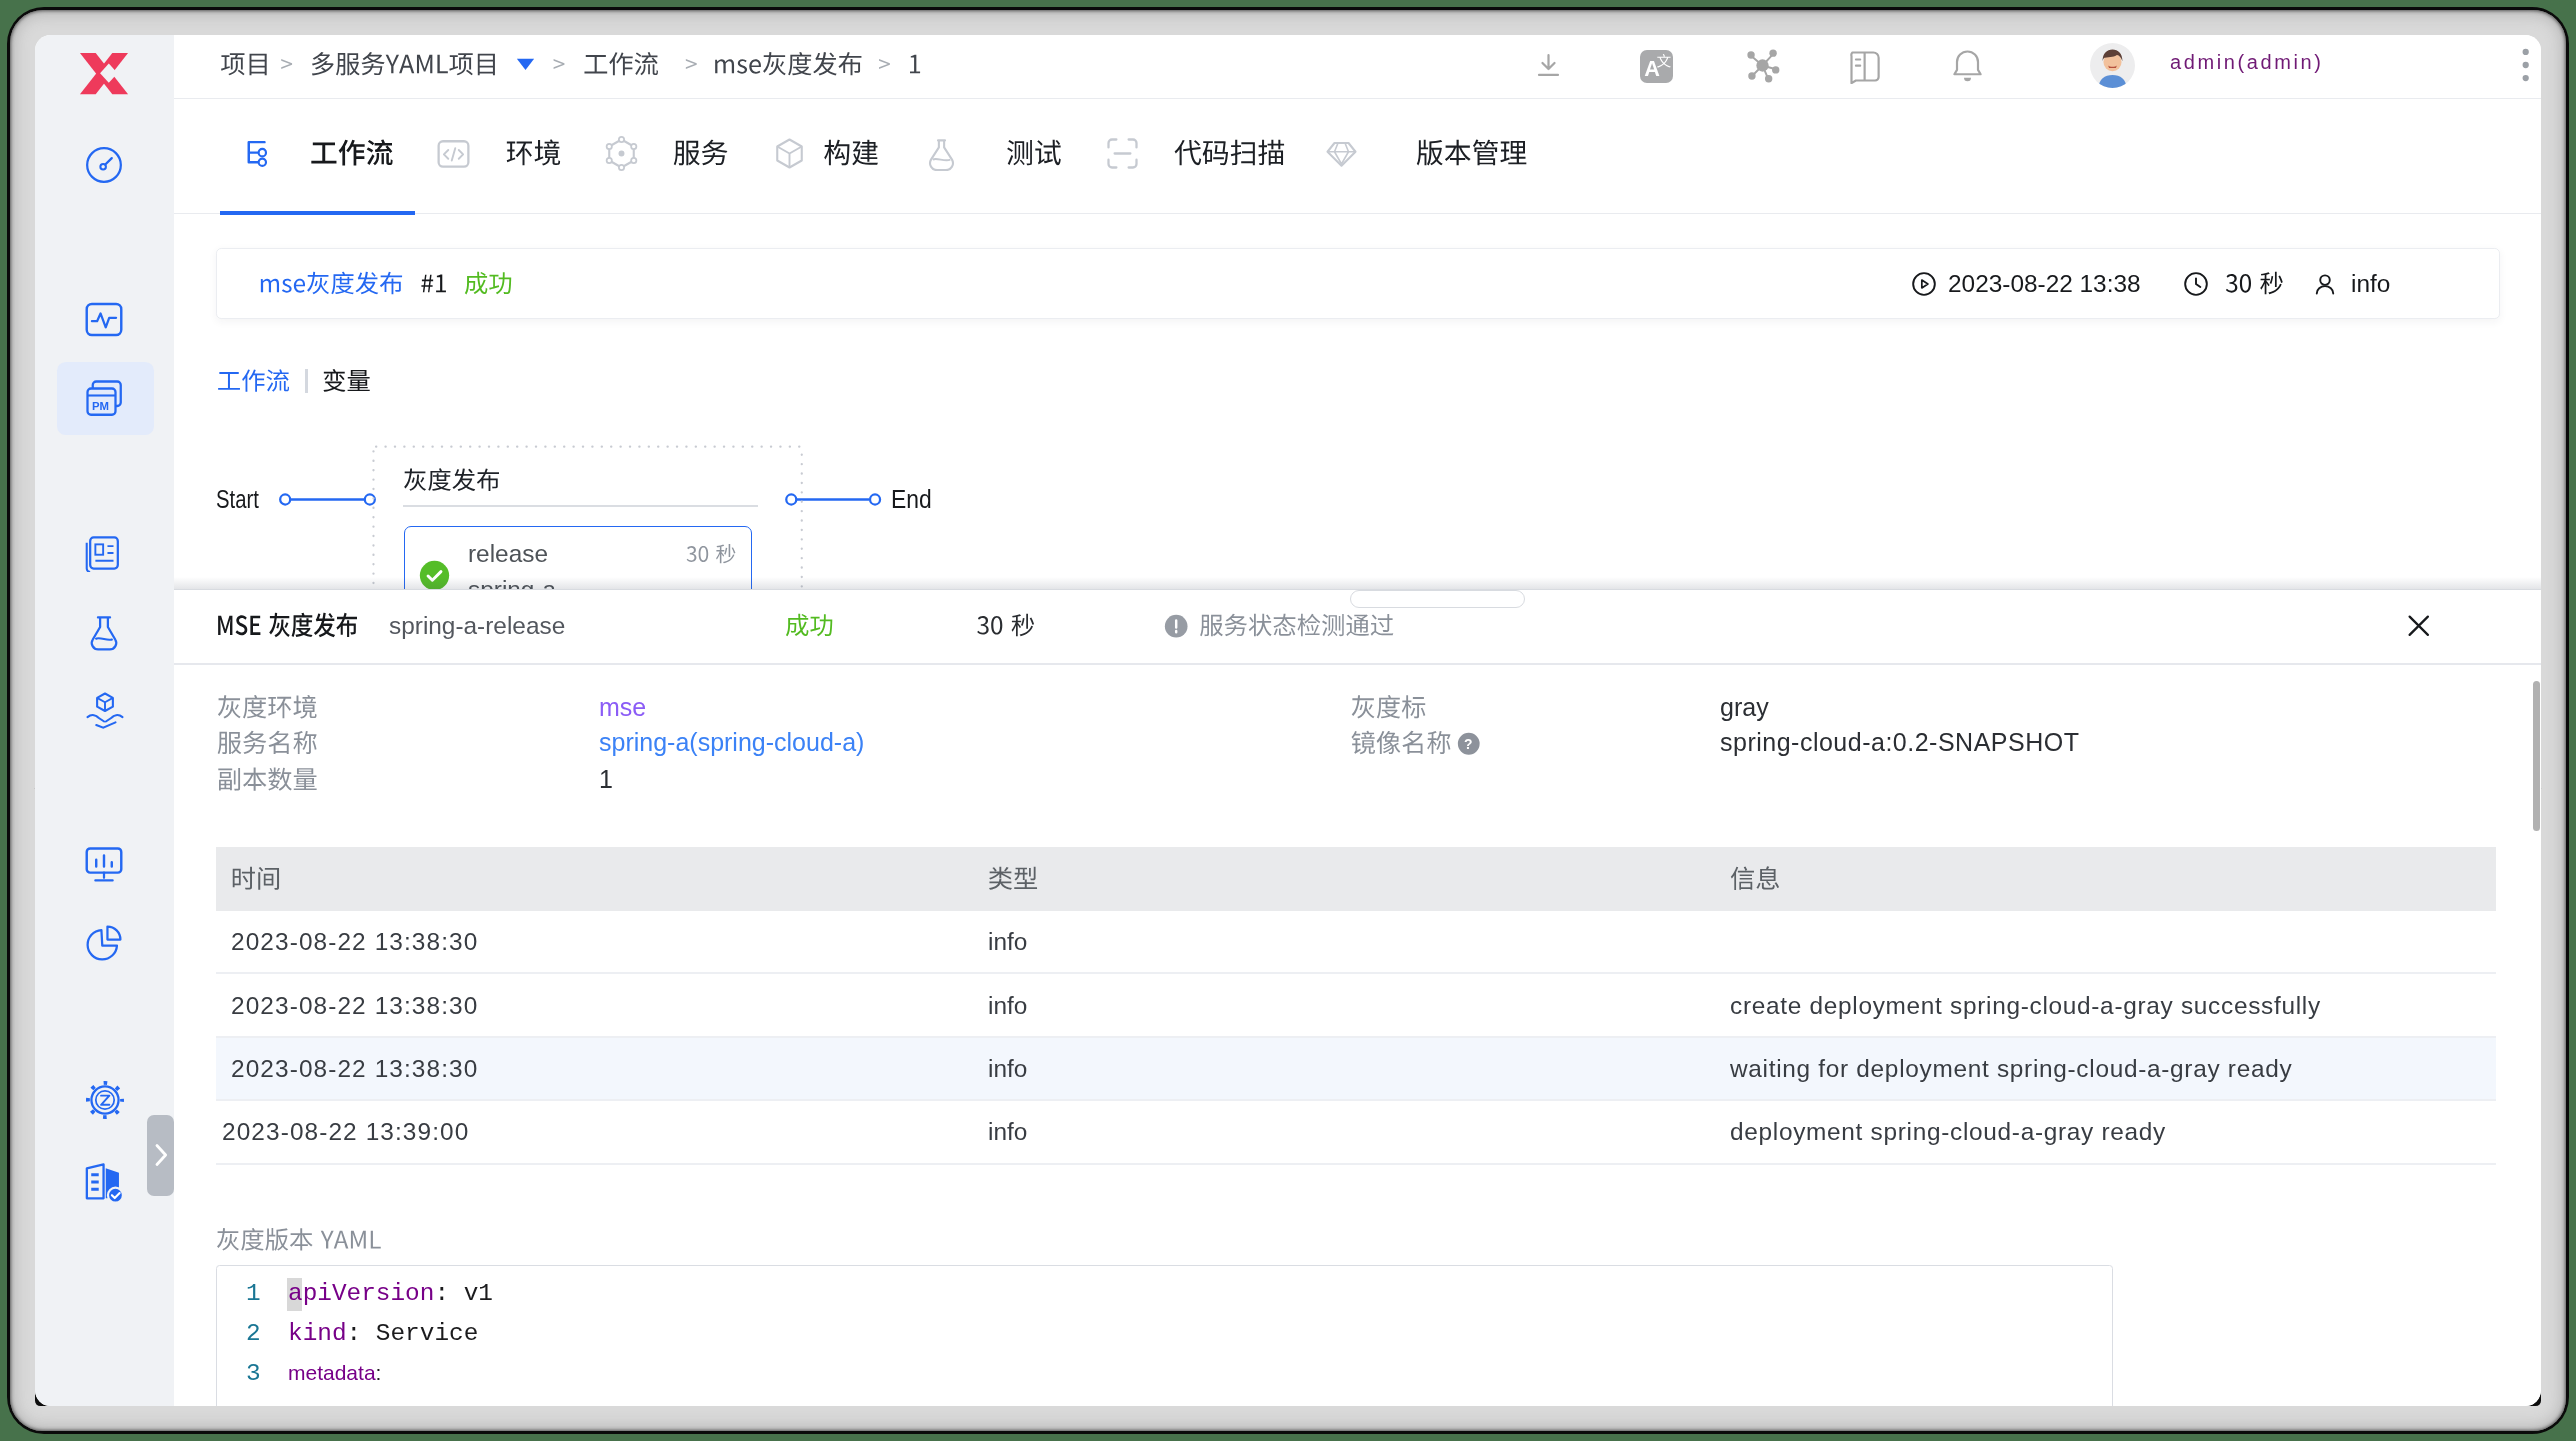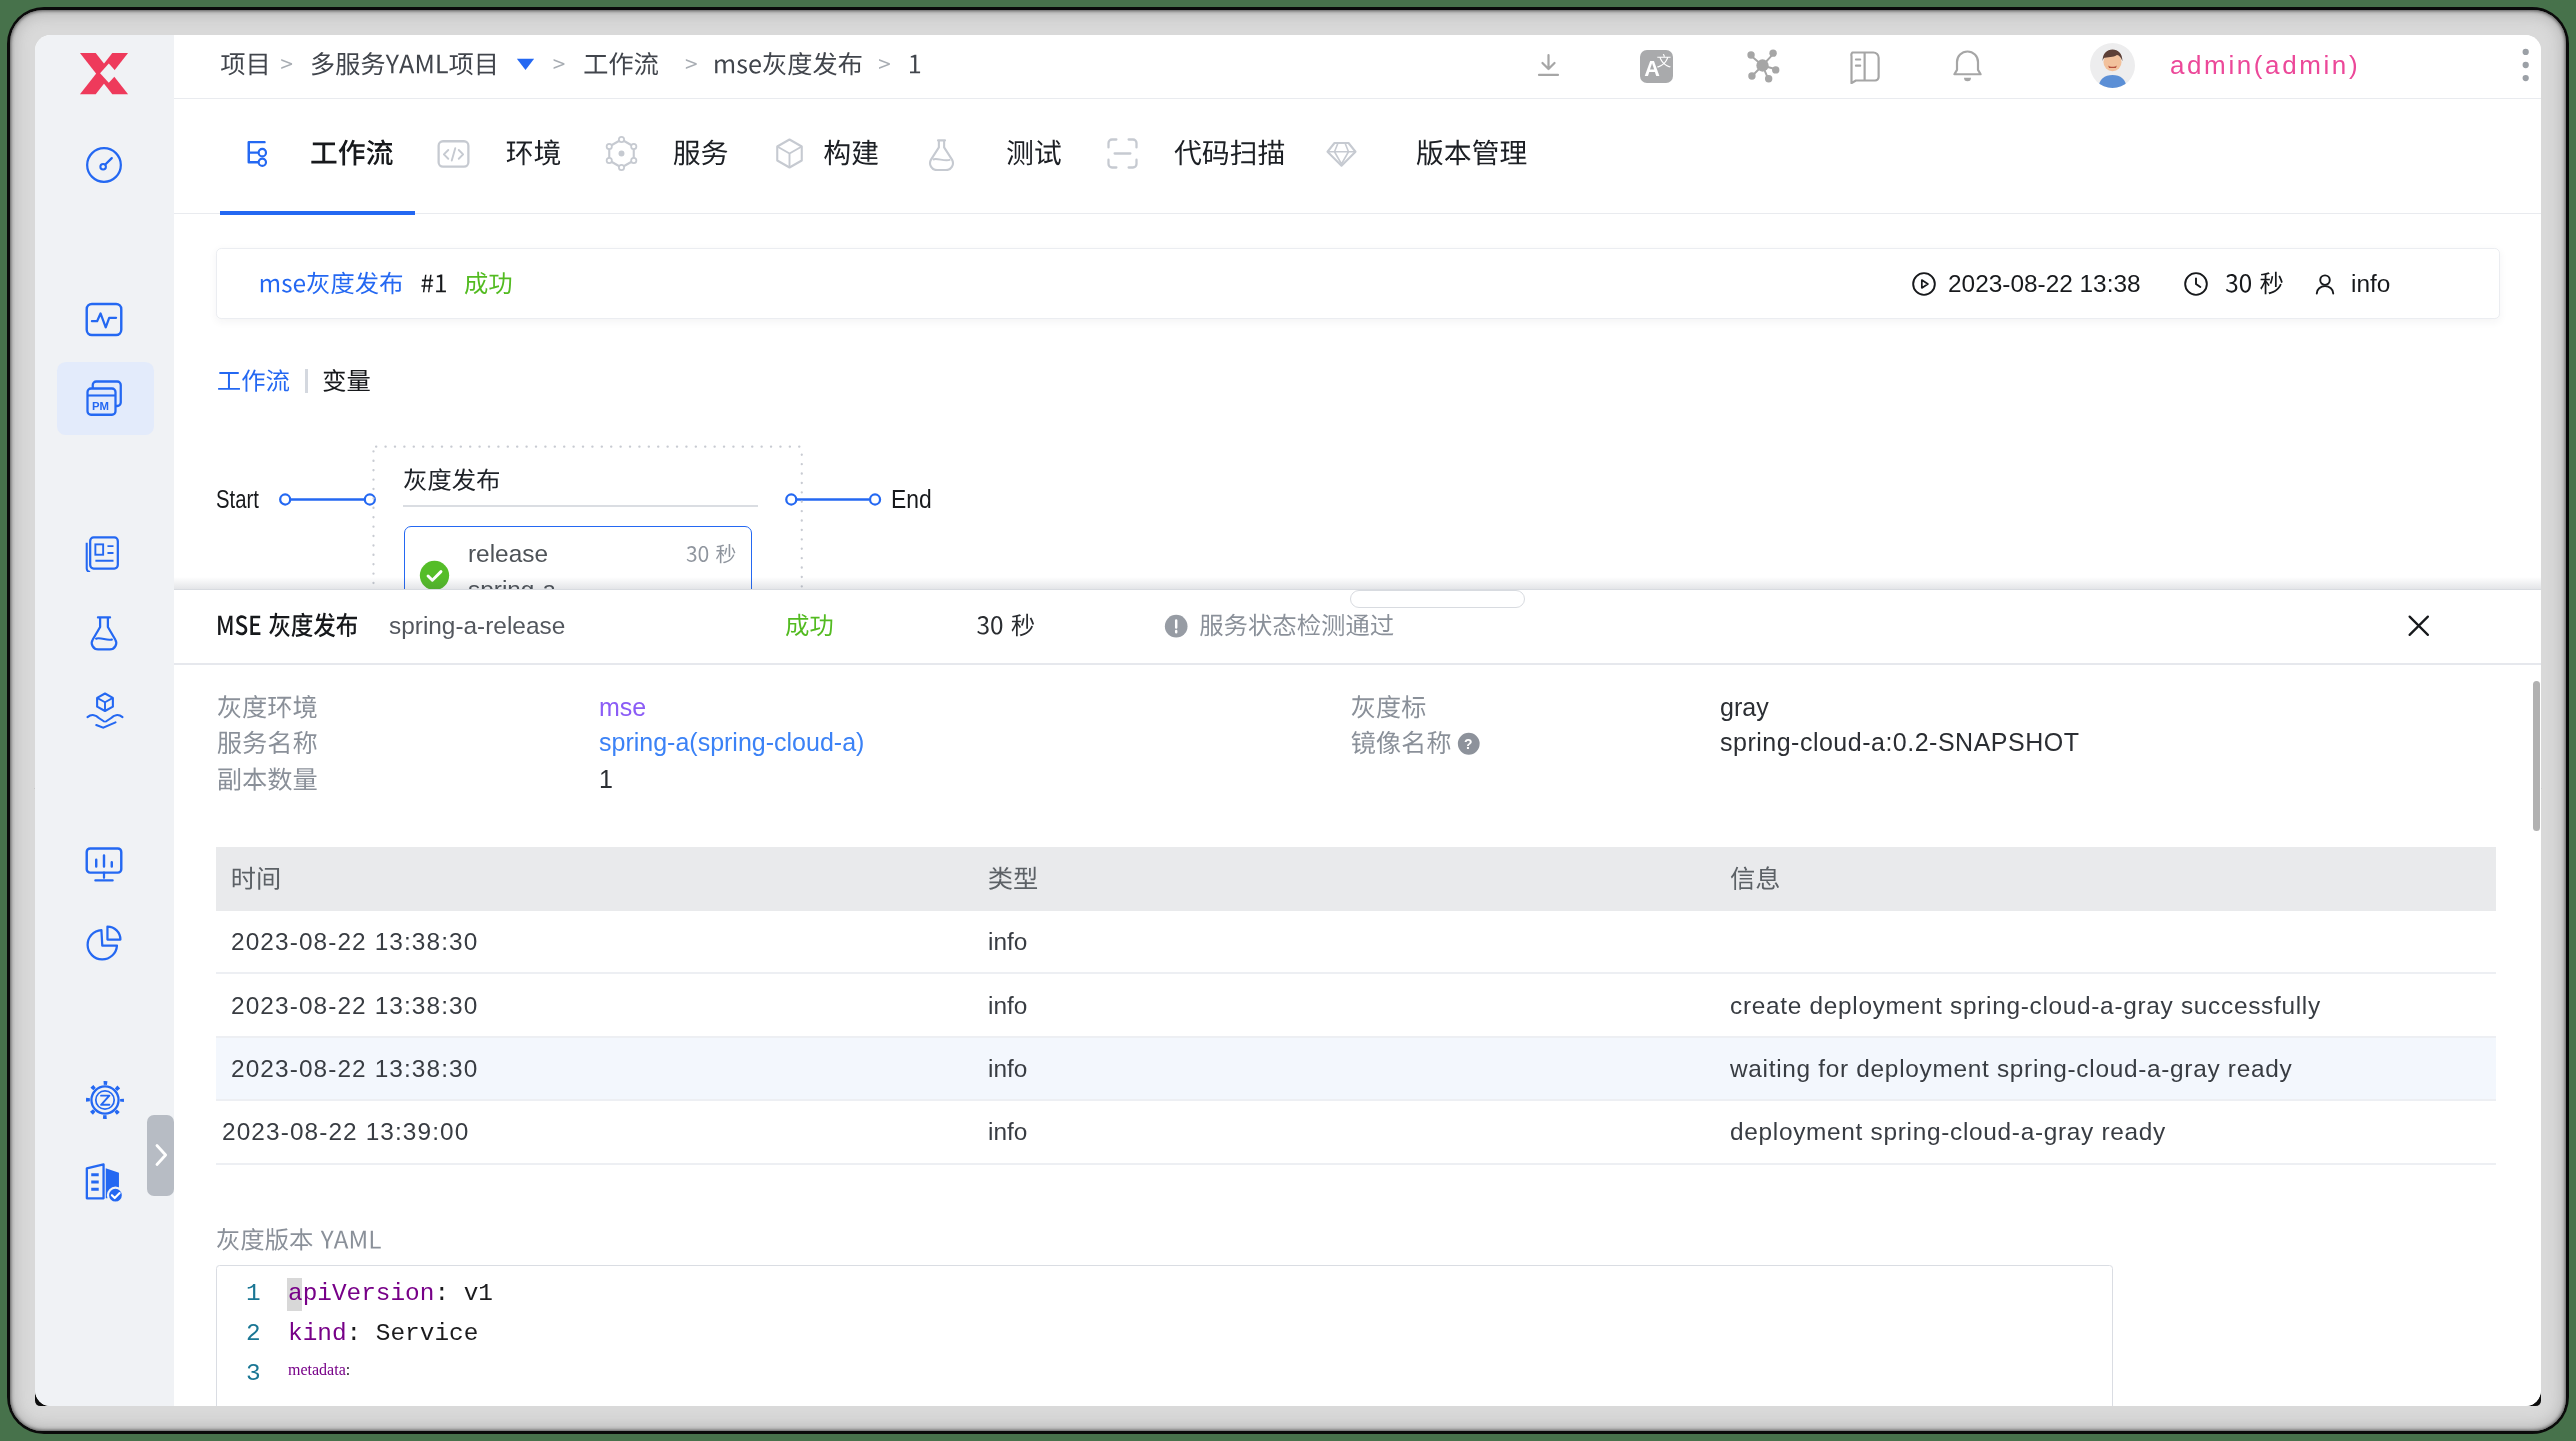--- a/index.html
+++ b/index.html
@@ -23,7 +23,7 @@
 <div class="abs" style="left:35px;top:35px;width:139px;height:1372px;background:#f0f2f5"></div>
 
 <div class="abs" style="left:174px;top:35px;width:2367px;height:64px;background:#fff;border-bottom:0.9px solid #e9ebef"></div>
-<div class="t" style="left:2170px;top:52px;font-size:26px;color:#ec4899;letter-spacing:2.6px">admin(admin)</div>
+<div class="t" style="left:2170px;top:52px;font-size:20px;color:#701a75;letter-spacing:2.6px">admin(admin)</div>
 
 <div class="abs" style="left:174px;top:99px;width:2367px;height:115px;background:#fff;border-bottom:0.9px solid #e9ebef"></div>
 <div class="abs" style="left:220px;top:211px;width:195px;height:3.5px;background:#2468f2"></div>

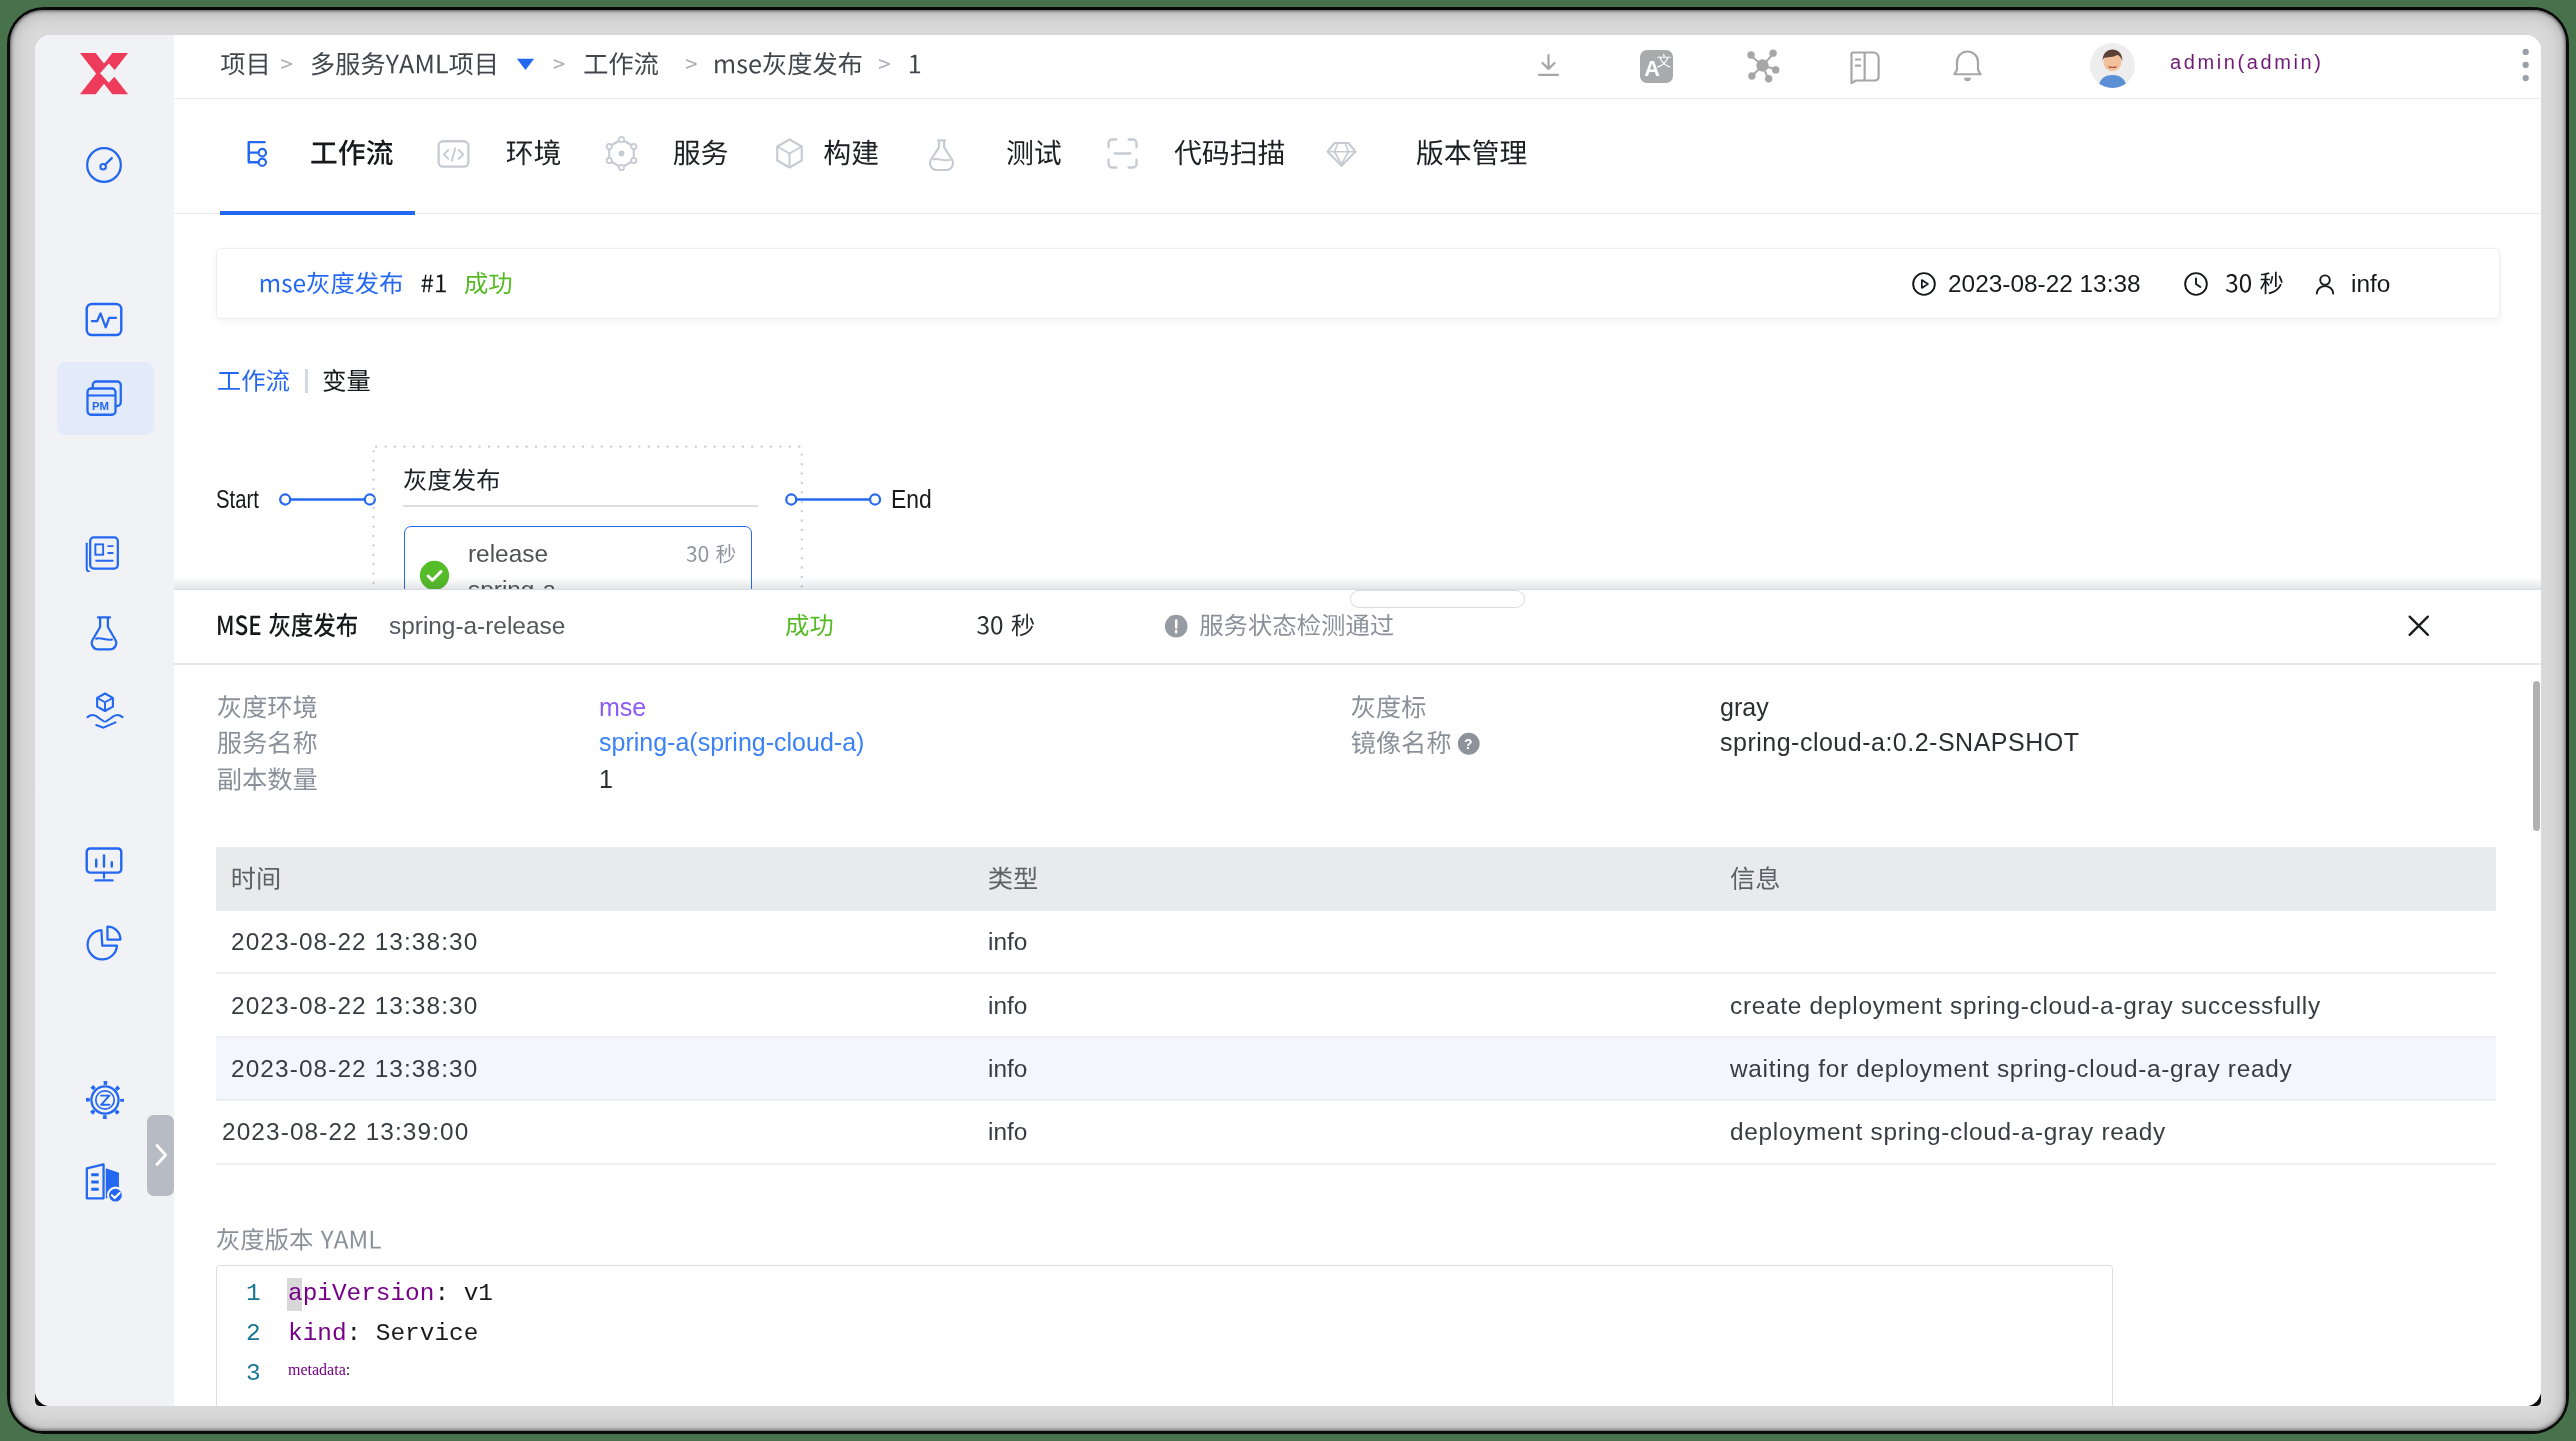--- a/index.html
+++ b/index.html
@@ -261,7 +261,7 @@
 <div class="t" style="left:246px;top:1362px;font-family:'Liberation Mono',monospace;font-size:24.4px;color:#1a7694">3</div>
 <div class="t" style="left:288px;top:1282px;font-family:'Liberation Mono',monospace;font-size:24.4px;color:#1b1b1d"><span style="color:#770088">apiVersion</span>: v1</div>
 <div class="t" style="left:288px;top:1322px;font-family:'Liberation Mono',monospace;font-size:24.4px;color:#1b1b1d"><span style="color:#770088">kind</span>: Service</div>
-<div class="t" style="left:288px;top:1362px;font-family:Liberation Serif, serif;font-size:16px;color:#1b1b1d"><span style="color:#770088">metadata</span>:</div>
+<div class="t" style="left:288px;top:1362px;font-family:Liberation Sans, sans-serif;font-size:21px;color:#1b1b1d"><span style="color:#770088">metadata</span>:</div>
 
 <div class="abs" style="left:2533px;top:681px;width:7px;height:150px;background:#b1b1b1;border-radius:3.5px"></div>
 

